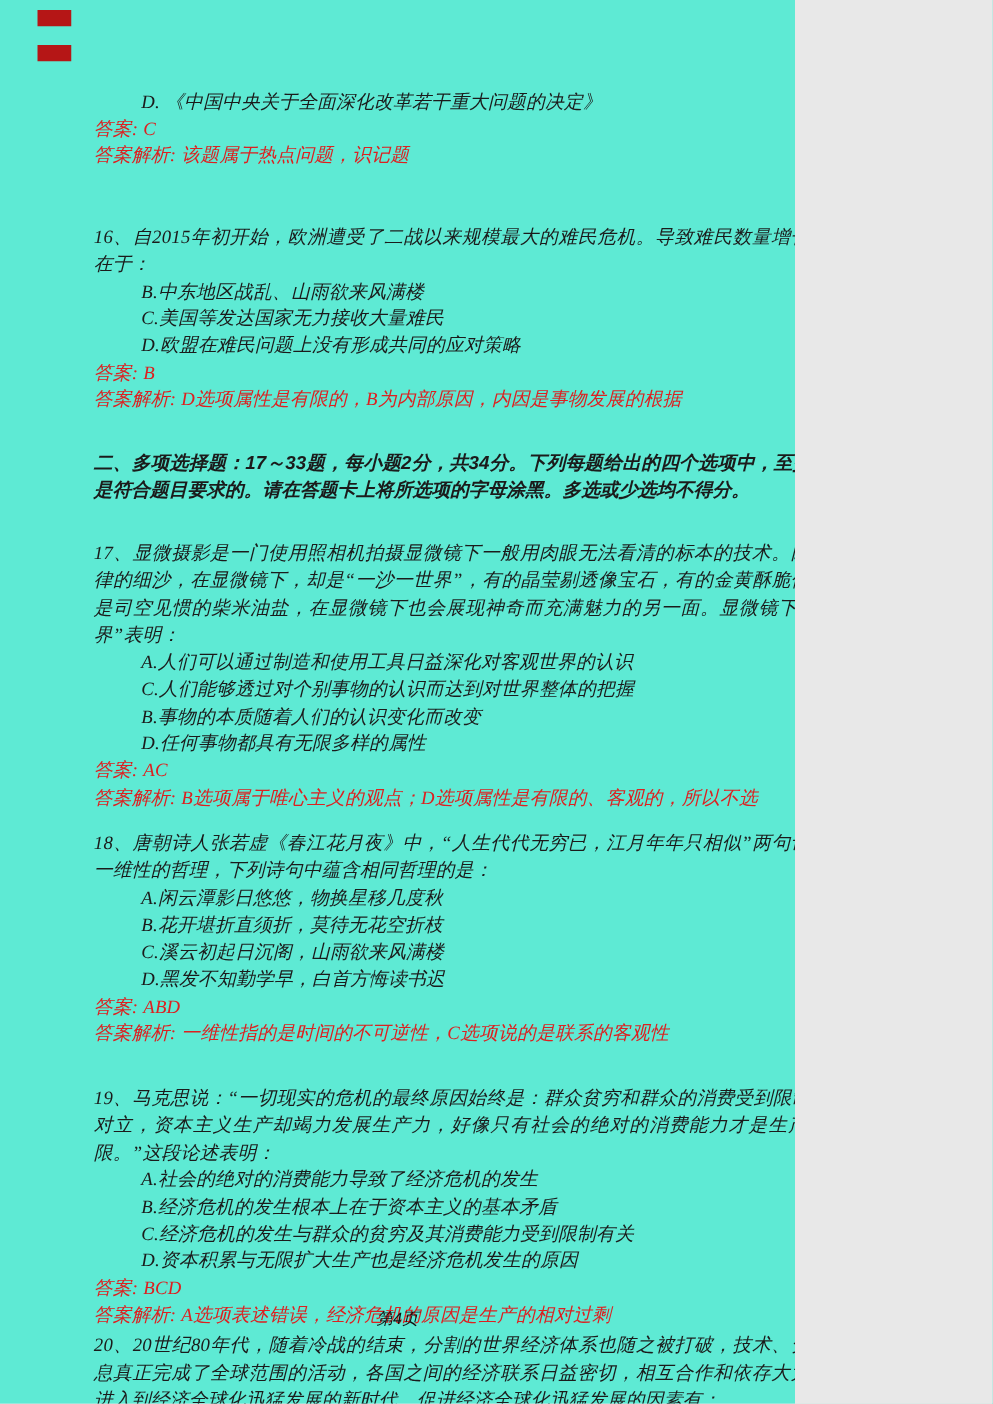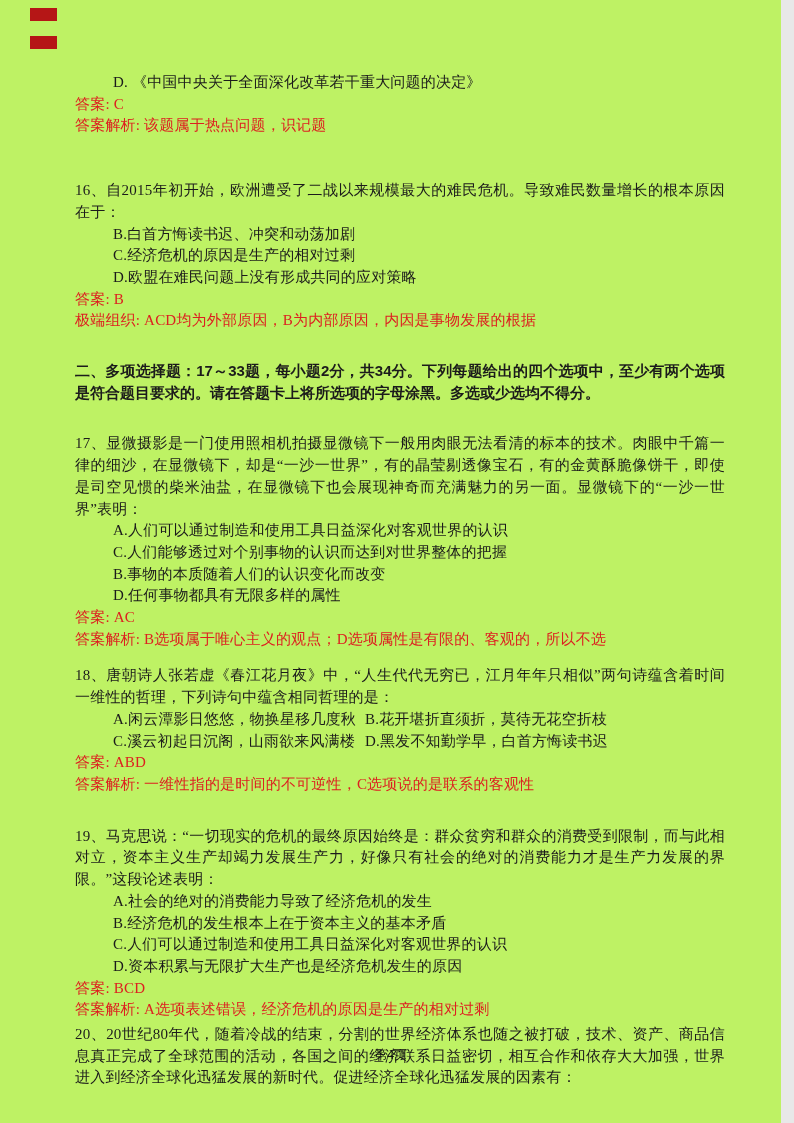--- a/index.html
+++ b/index.html
@@ -5,11 +5,12 @@
   html,body{margin:0;padding:0;background:#e8e8e8;}
   .page{
     position:relative;
-    width:781px;height:1123px;
-    background:#bef264;
+    width:636px;height:1123px;
+    background:#5eead4;
     overflow:hidden;
     font-family:"Liberation Serif","DejaVu Serif",serif;
     color:#1b1b1b;
+    font-style:italic;
   }
   .content{
     position:absolute;

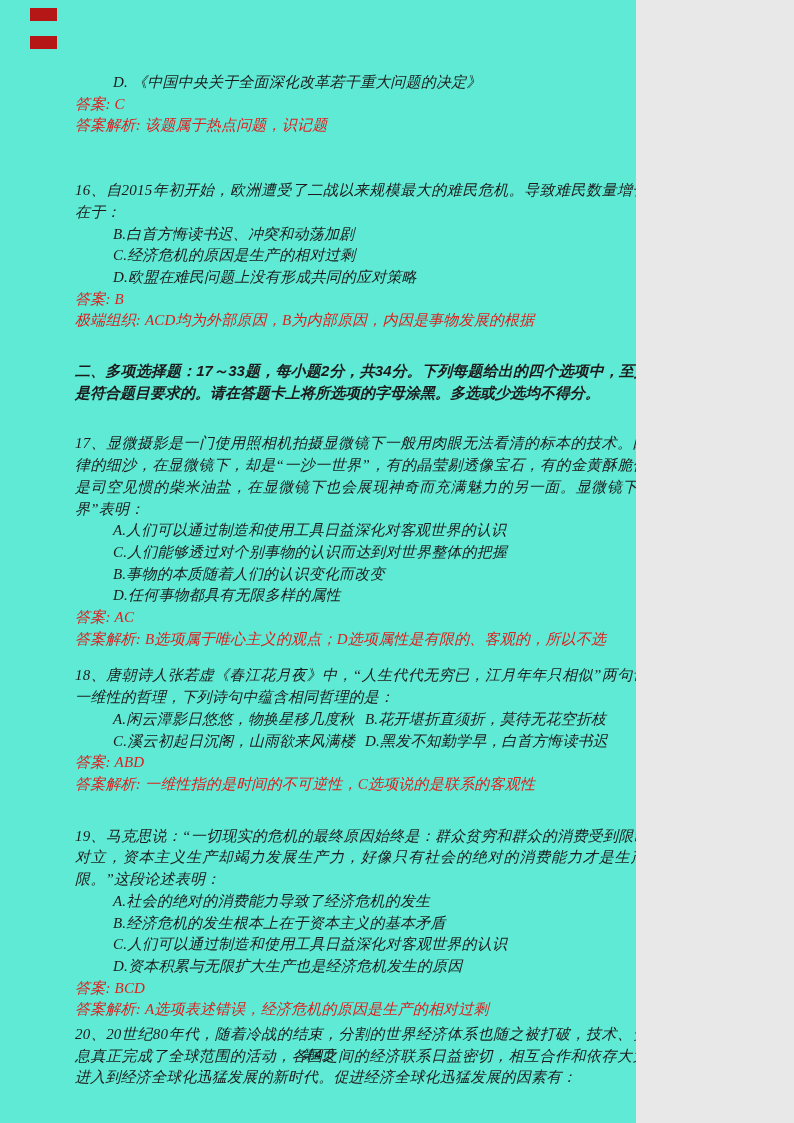--- a/index.html
+++ b/index.html
@@ -75,7 +75,7 @@
 
     <div class="block mt26">
       <p>16、自2015年初开始，欧洲遭受了二战以来规模最大的难民危机。导致难民数量增长的根本原因在于：</p>
-      <p class="opt">B.白首方悔读书迟、冲突和动荡加剧</p>
+      <p class="opt">B.中东地区战乱、山雨欲来风满楼</p>
       <p class="opt">C.经济危机的原因是生产的相对过剩</p>
       <p class="opt">D.欧盟在难民问题上没有形成共同的应对策略</p>
       <p class="red">答案: B</p>

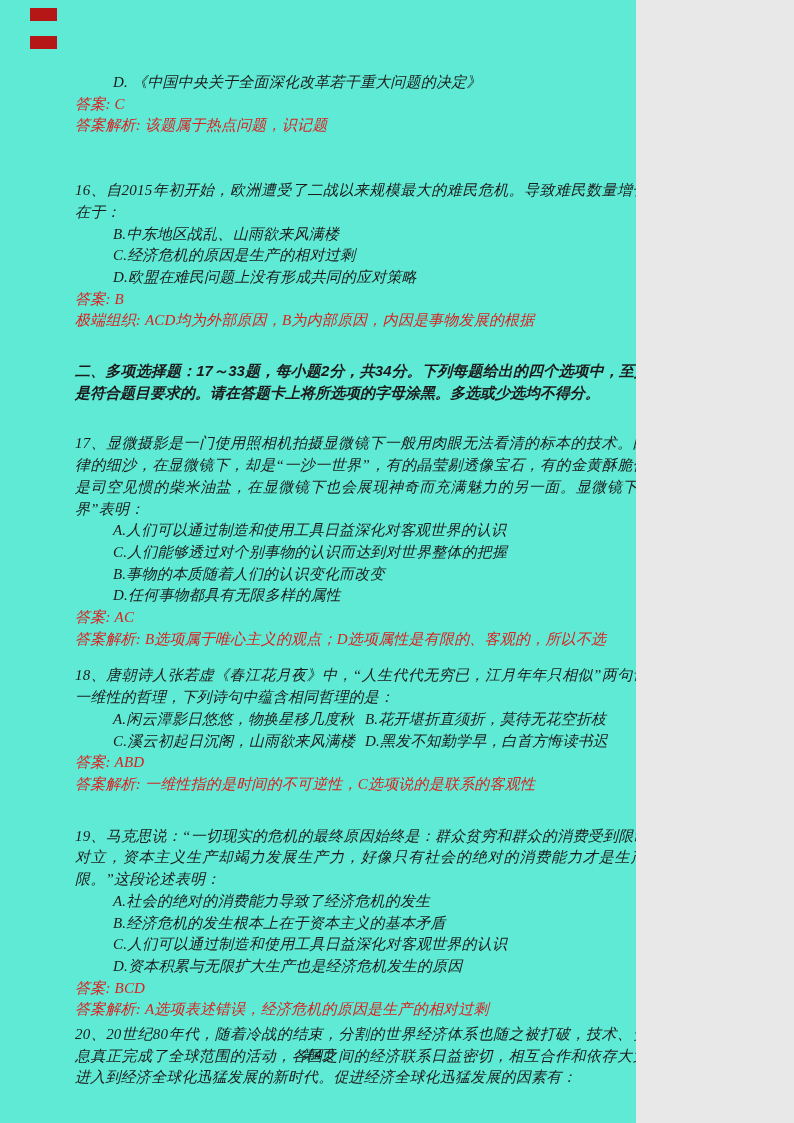--- a/index.html
+++ b/index.html
@@ -76,7 +76,7 @@
     <div class="block mt26">
       <p>16、自2015年初开始，欧洲遭受了二战以来规模最大的难民危机。导致难民数量增长的根本原因在于：</p>
       <p class="opt">B.中东地区战乱、山雨欲来风满楼</p>
-      <p class="opt">C.经济危机的原因是生产的相对过剩</p>
+      <p class="opt">C.美国等发达国家无力接收大量难民</p>
       <p class="opt">D.欧盟在难民问题上没有形成共同的应对策略</p>
       <p class="red">答案: B</p>
       <p class="red">极端组织: ACD均为外部原因，B为内部原因，内因是事物发展的根据</p>

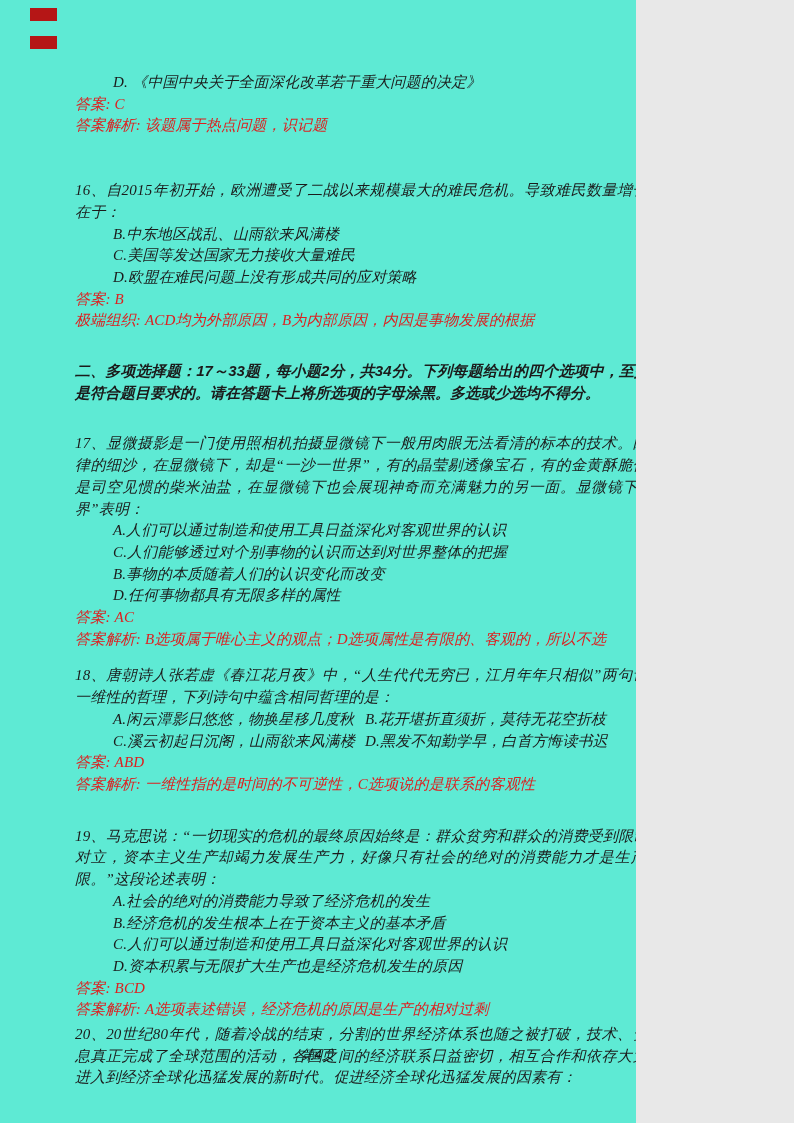--- a/index.html
+++ b/index.html
@@ -79,7 +79,7 @@
       <p class="opt">C.美国等发达国家无力接收大量难民</p>
       <p class="opt">D.欧盟在难民问题上没有形成共同的应对策略</p>
       <p class="red">答案: B</p>
-      <p class="red">极端组织: ACD均为外部原因，B为内部原因，内因是事物发展的根据</p>
+      <p class="red">答案解析: D选项属性是有限的，B为内部原因，内因是事物发展的根据</p>
     </div>
 
     <div class="block section-head">

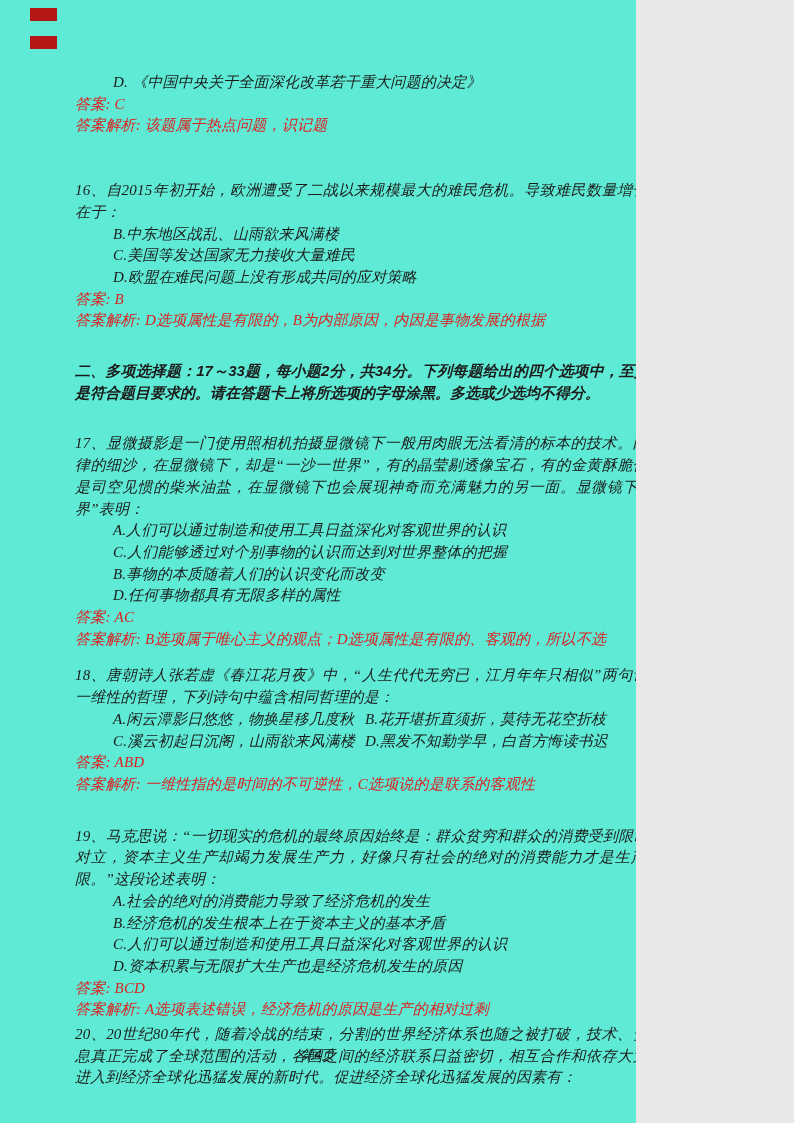--- a/index.html
+++ b/index.html
@@ -38,7 +38,7 @@
     letter-spacing:0;
     margin-top:28px;
   }
-  .tworow{display:flex;padding-left:38px;}
+  .tworow{display:flex;padding-left:38px;flex-direction:column;}
   .tworow .col1{display:inline-block;width:252px;}
   .corner-mark{
     position:absolute;

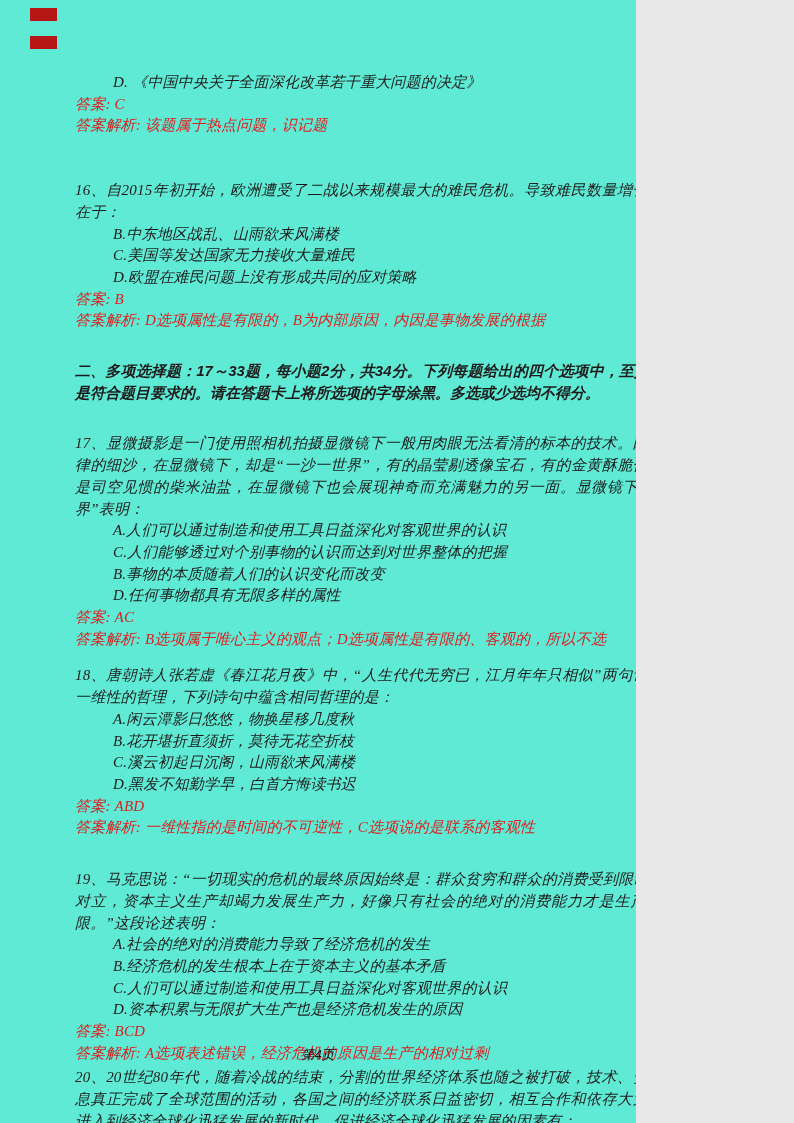--- a/index.html
+++ b/index.html
@@ -114,7 +114,7 @@
       <p>19、马克思说：“一切现实的危机的最终原因始终是：群众贫穷和群众的消费受到限制，而与此相对立，资本主义生产却竭力发展生产力，好像只有社会的绝对的消费能力才是生产力发展的界限。”这段论述表明：</p>
       <p class="opt">A.社会的绝对的消费能力导致了经济危机的发生</p>
       <p class="opt">B.经济危机的发生根本上在于资本主义的基本矛盾</p>
-      <p class="opt">C.人们可以通过制造和使用工具日益深化对客观世界的认识</p>
+      <p class="opt">C.经济危机的发生与群众的贫穷及其消费能力受到限制有关</p>
       <p class="opt">D.资本积累与无限扩大生产也是经济危机发生的原因</p>
       <p class="red">答案: BCD</p>
       <p class="red">答案解析: A选项表述错误，经济危机的原因是生产的相对过剩</p>

